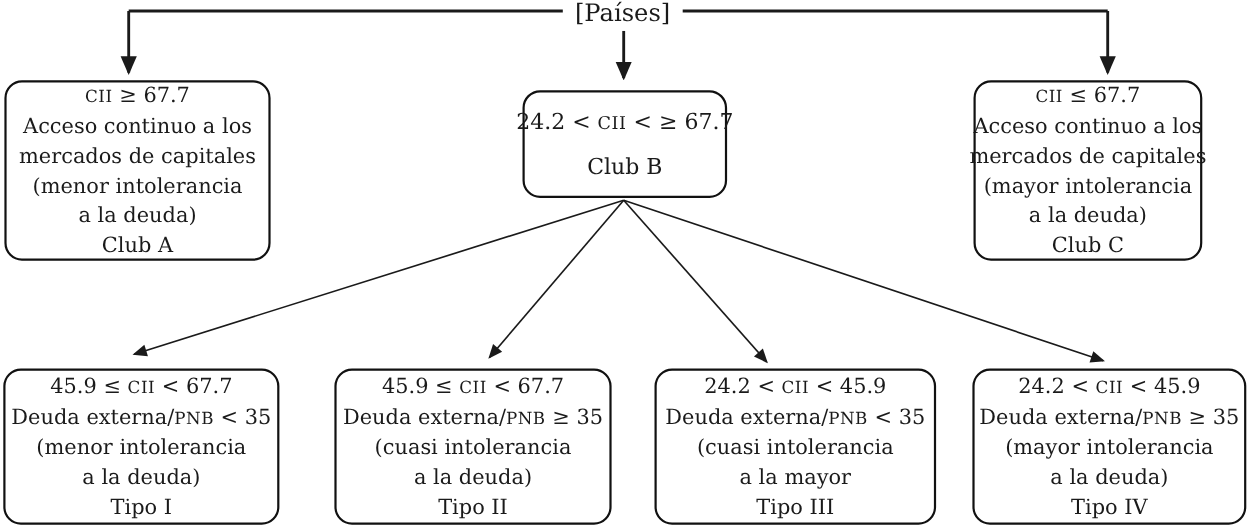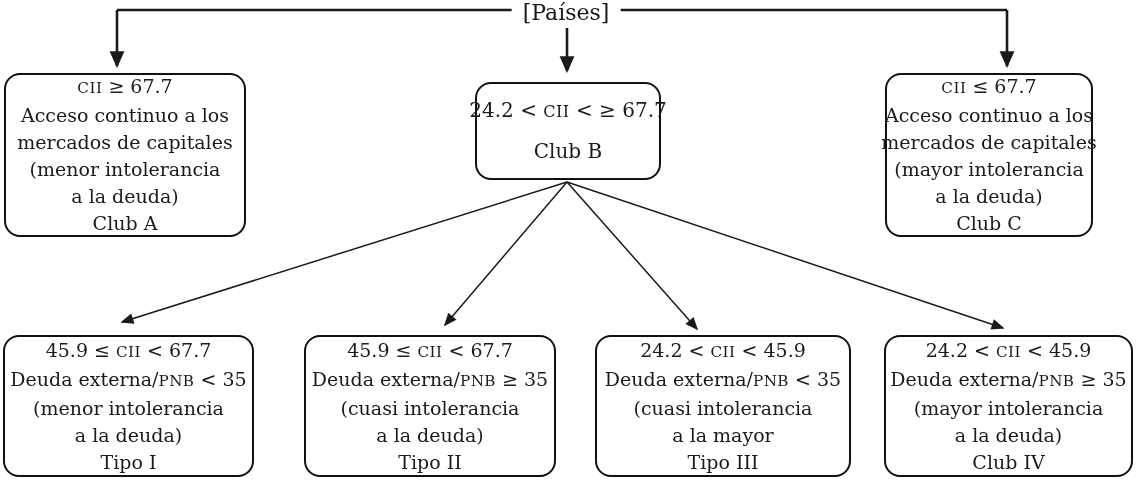--- a/index.html
+++ b/index.html
@@ -150,7 +150,7 @@
       <div class="node-line">Deuda externa/<span class="sc">PNB</span> ≥ 35</div>
       <div class="node-line">(mayor intolerancia</div>
       <div class="node-line">a la deuda)</div>
-      <div class="node-line">Club IV</div>
+      <div class="node-line">Tipo IV</div>
     </div>
 
 </div>

